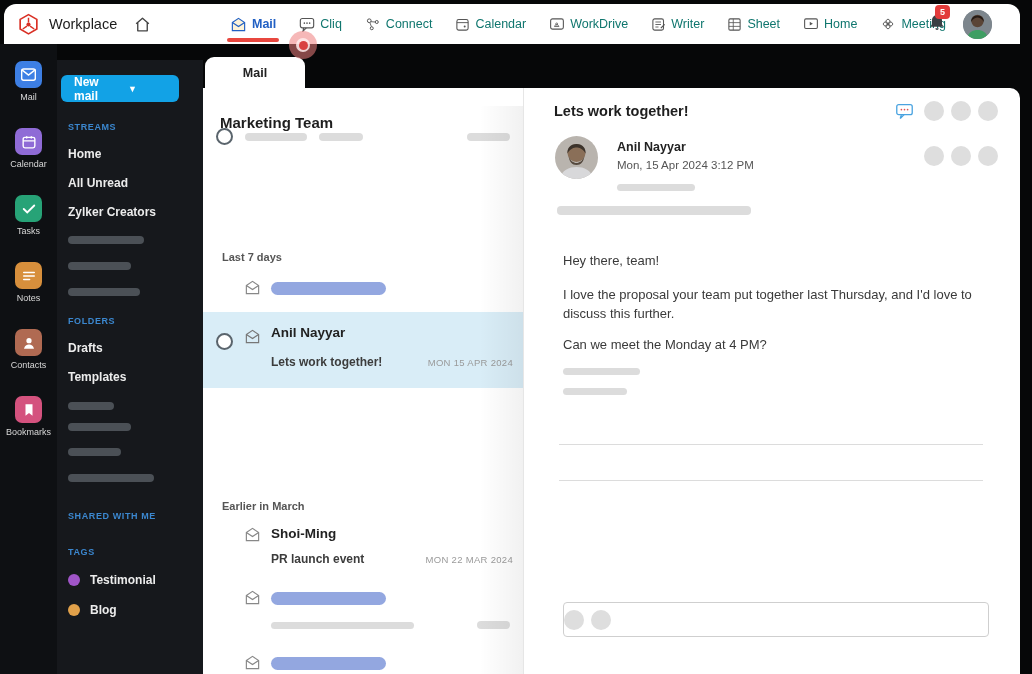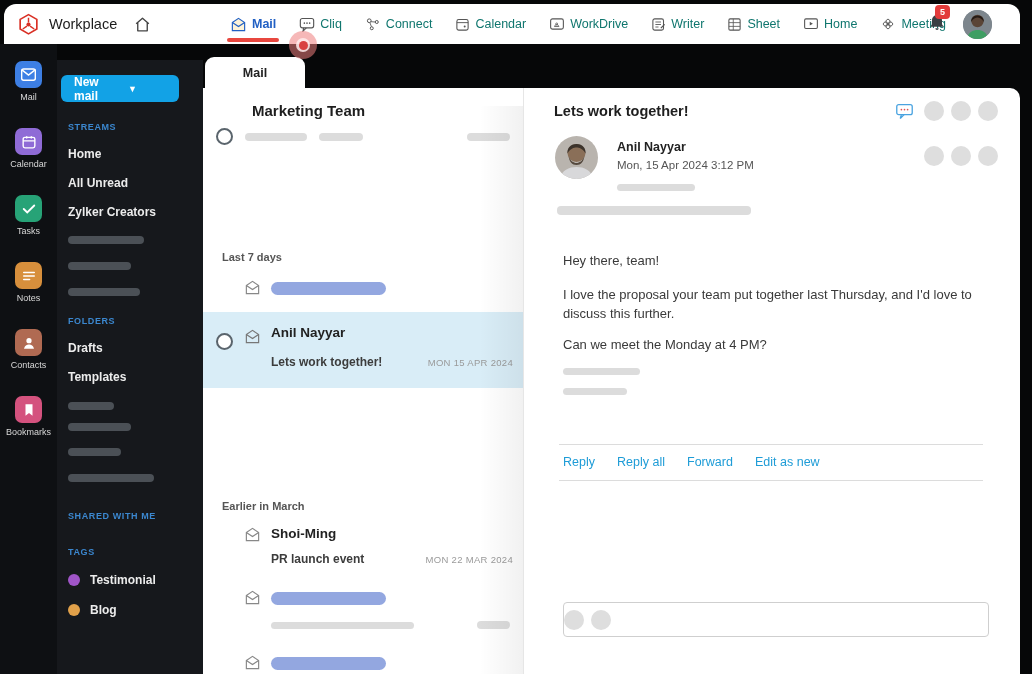--- a/index.html
+++ b/index.html
@@ -65,7 +65,7 @@
   .vdivider { width:1px; background:#e6e6e6; }
   .readpane { position:relative; flex:1; height:100%; }
 
-  .list-title { position:absolute; left:17px; top:14px; font-size:15px; font-weight:bold; color:#1e1e1e;margin-left:32px; }
+  .list-title { position:absolute; left:17px; top:26px; font-size:15px; font-weight:bold; color:#1e1e1e; }
   .sel-circle { width:17px; height:17px; border:2px solid #5a646c; border-radius:50%; background:#fff; }
   .list-toolbar { position:absolute; left:13px; top:40px; display:flex; align-items:center; gap:12px; width:294px; }
   .bar { border-radius:4px; }

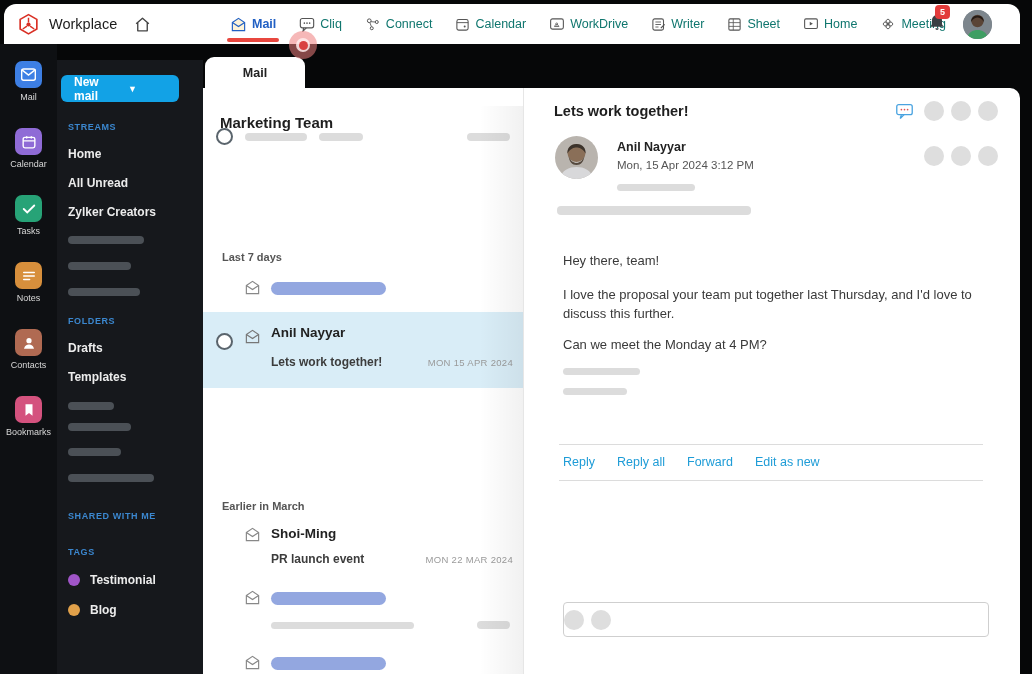--- a/index.html
+++ b/index.html
@@ -450,12 +450,6 @@
     <span class="bar bar-gray abs" style="left:39px;top:300px;width:64px;height:7px;"></span>
 
     <div class="hline" style="top:356px;"></div>
-    <div class="rp-links">
-      <span class="rp-link" style="width:54px;">Reply</span>
-      <span class="rp-link" style="width:70px;">Reply all</span>
-      <span class="rp-link" style="width:68px;">Forward</span>
-      <span class="rp-link">Edit as new</span>
-    </div>
     <div class="hline" style="top:392px;"></div>
 
     <div class="comment-box">

